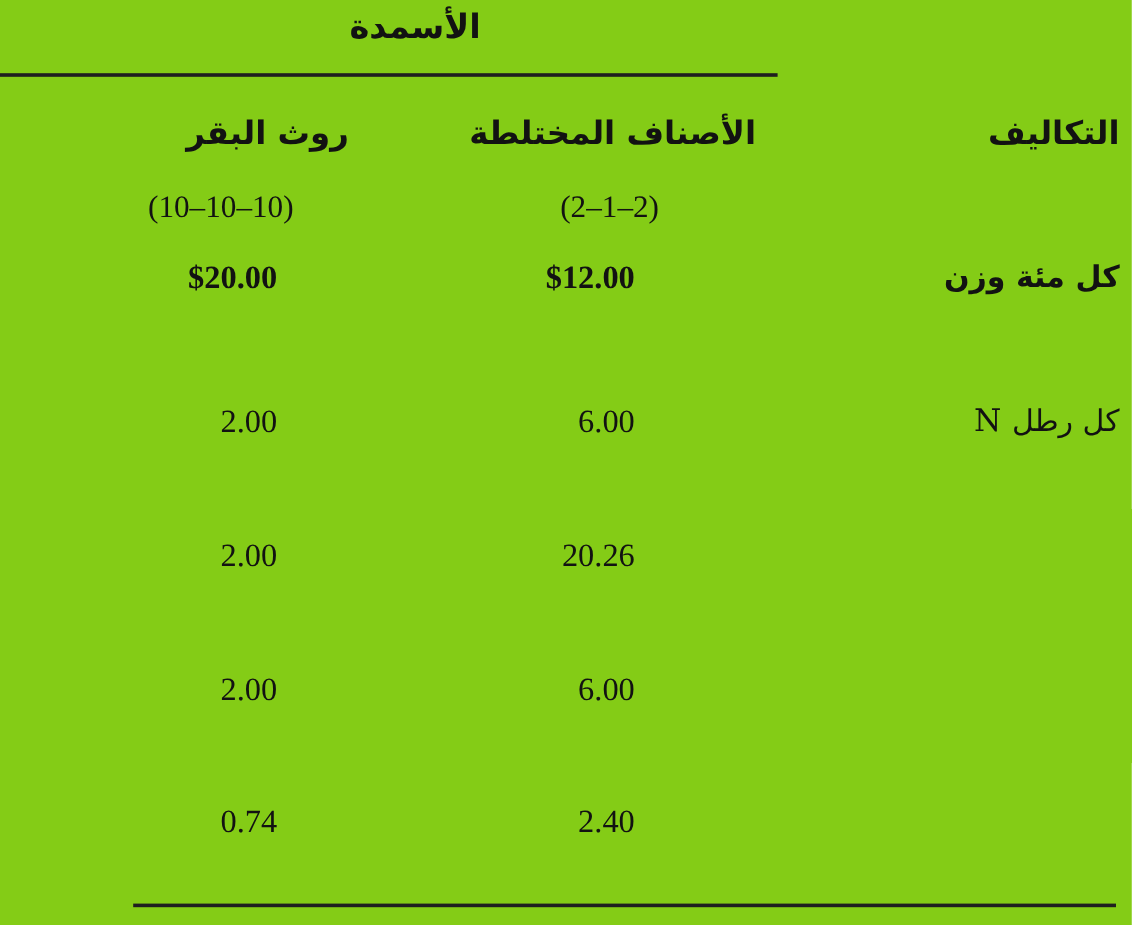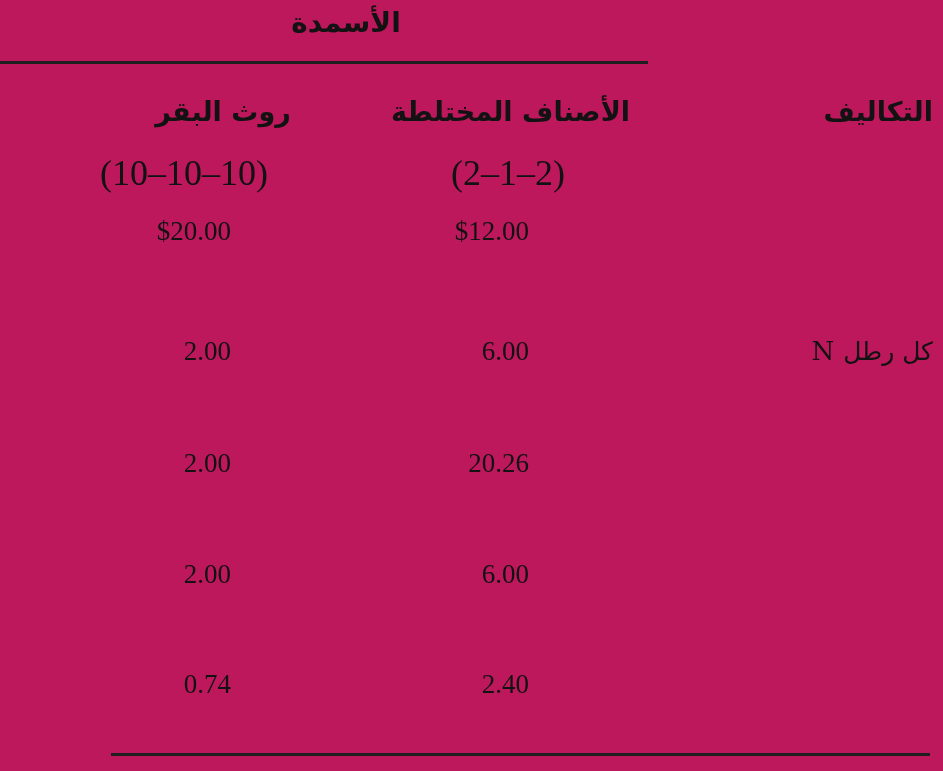--- a/index.html
+++ b/index.html
@@ -8,7 +8,7 @@
     position: relative;
     width: 943px;
     height: 771px;
-    background: #be185d;
+    background: #84cc16;
     overflow: hidden;
     font-family: "DejaVu Sans", sans-serif;
     color: #121212;

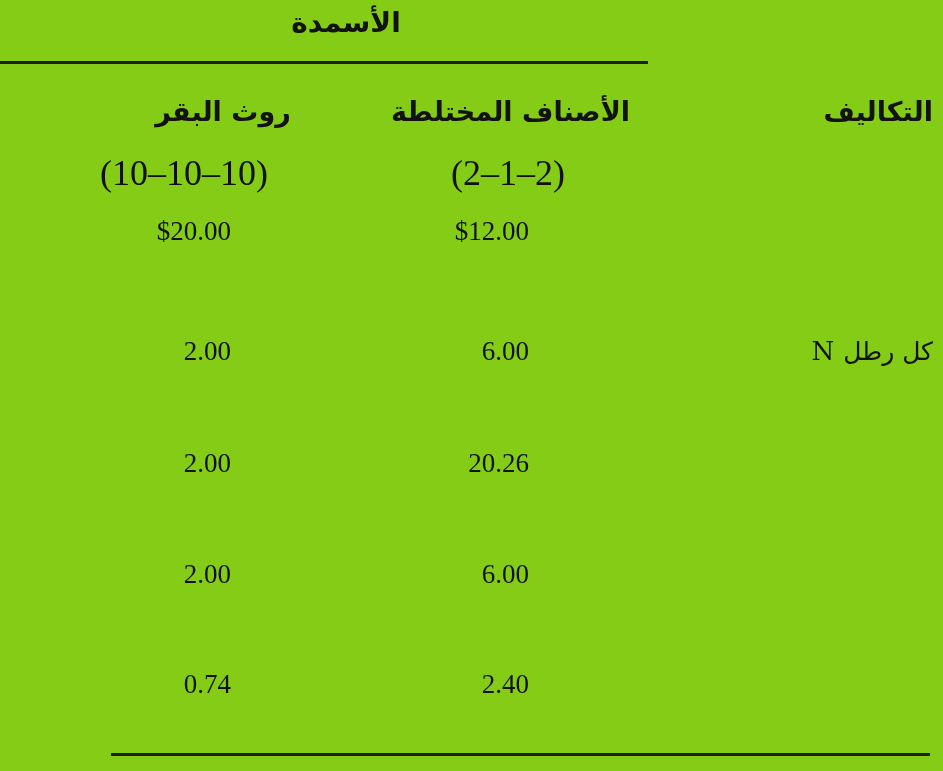--- a/index.html
+++ b/index.html
@@ -38,7 +38,7 @@
 
   .grade {
     top: 156px;
-    font-size: 36px;
+    font-size: 26px;
     line-height: 34px;
     text-align: center;
   }

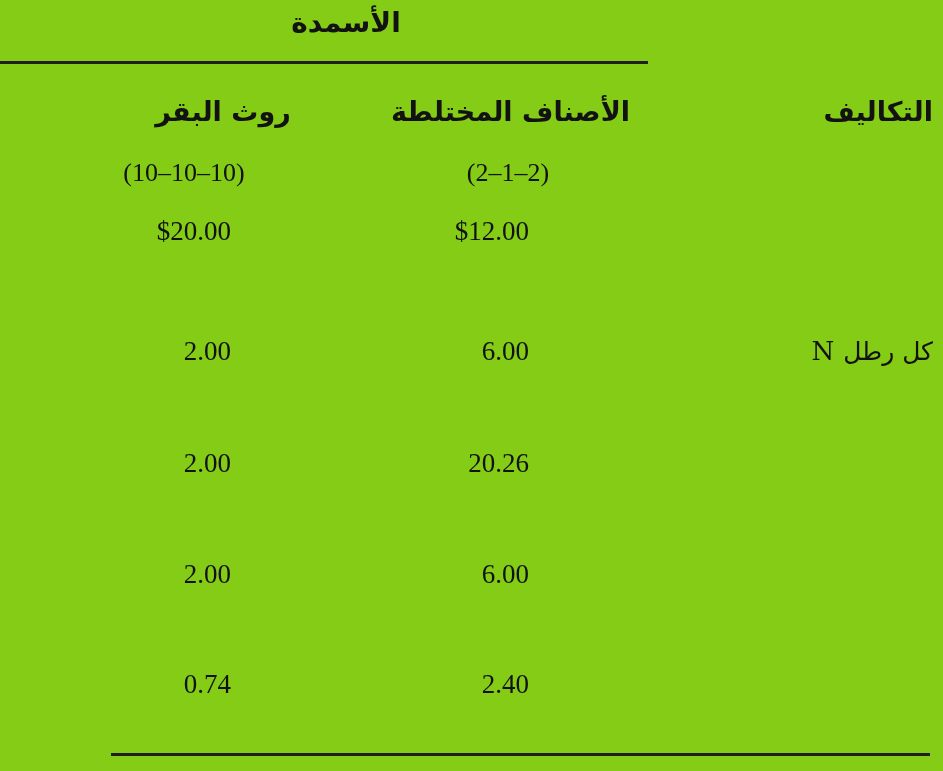--- a/index.html
+++ b/index.html
@@ -66,7 +66,7 @@
   }
   .chem:empty { display: none; }
 
-  .r0 { top: 211px; }
+  .r0 { top: 211px; font-weight: bold; }
   .r1 { top: 331px; }
   .r2 { top: 443px; }
   .r3 { top: 554px; }

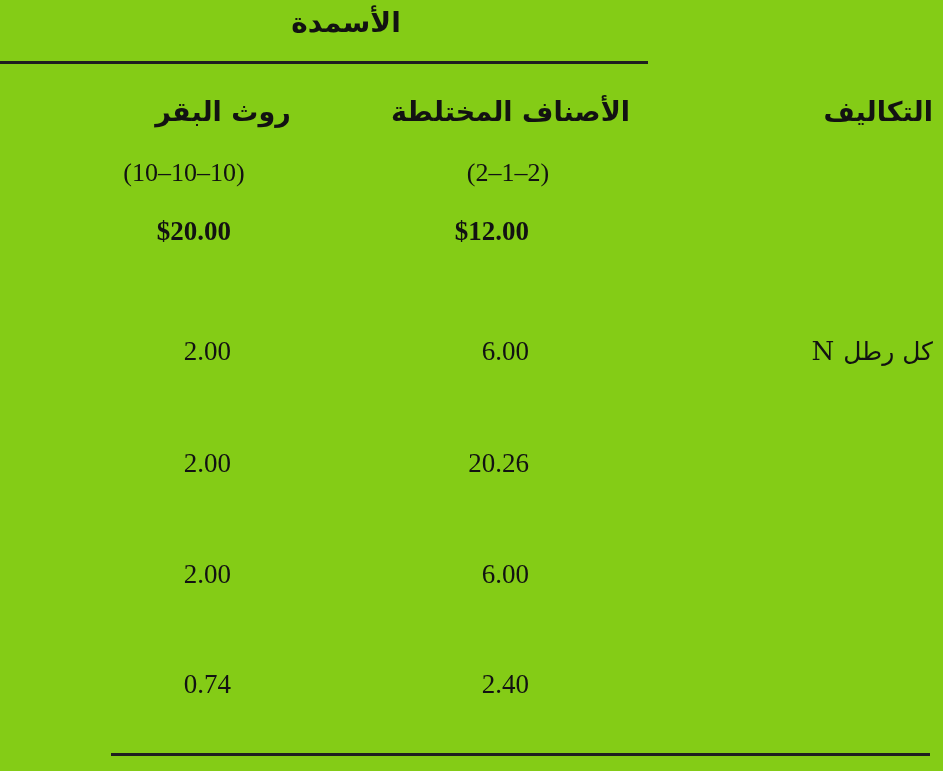--- a/index.html
+++ b/index.html
@@ -88,6 +88,9 @@
   <div class="abs serif grade grade-mixed">(2–1–2)</div>
   <div class="abs serif grade grade-manure">(10–10–10)</div>
 
+  <div class="abs rowlabel r0" dir="rtl">
+    <span>كل مئة وزن</span>
+  </div>
   <div class="abs serif num col-mixed r0">$12.00</div>
   <div class="abs serif num col-manure r0">$20.00</div>
 

